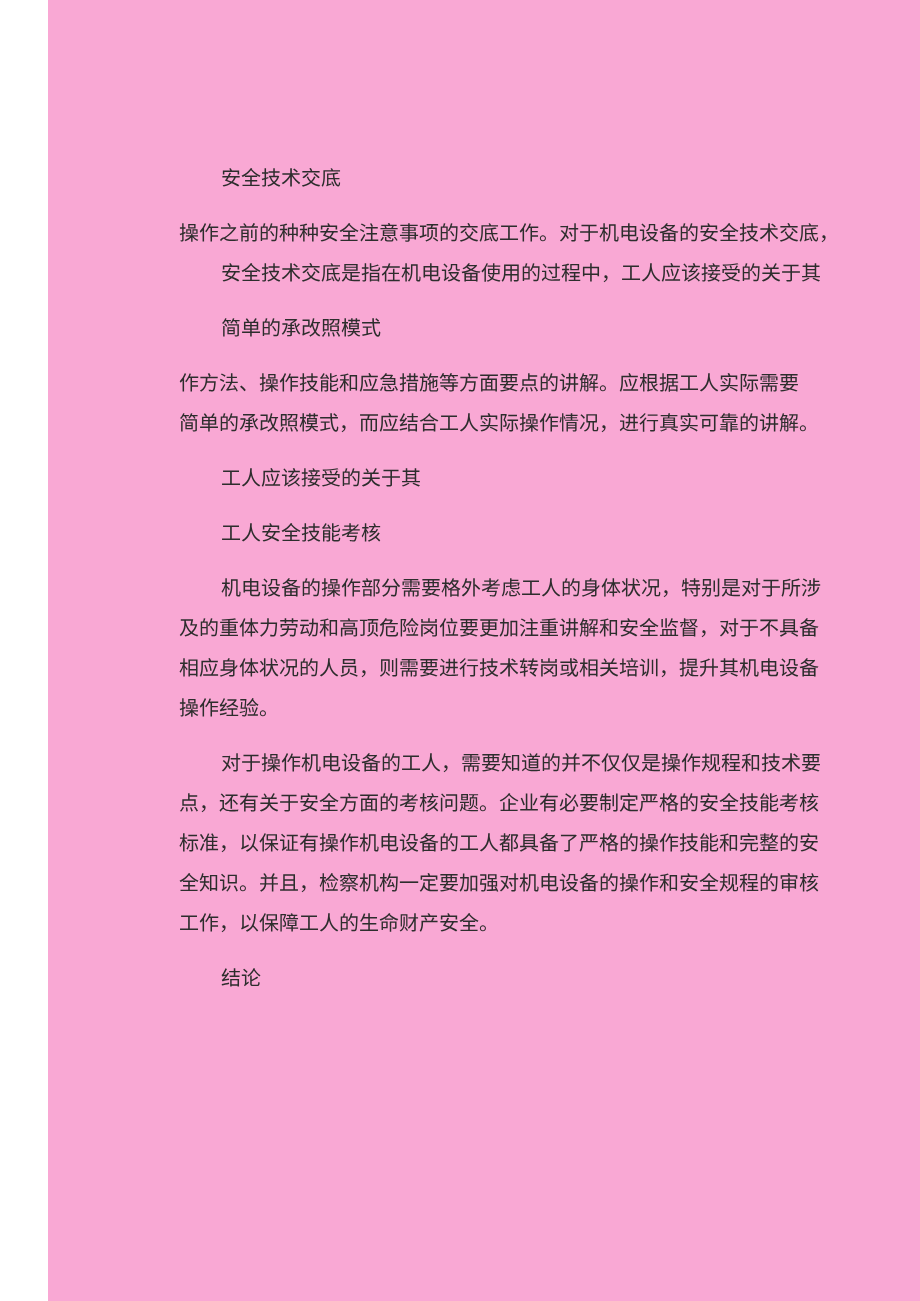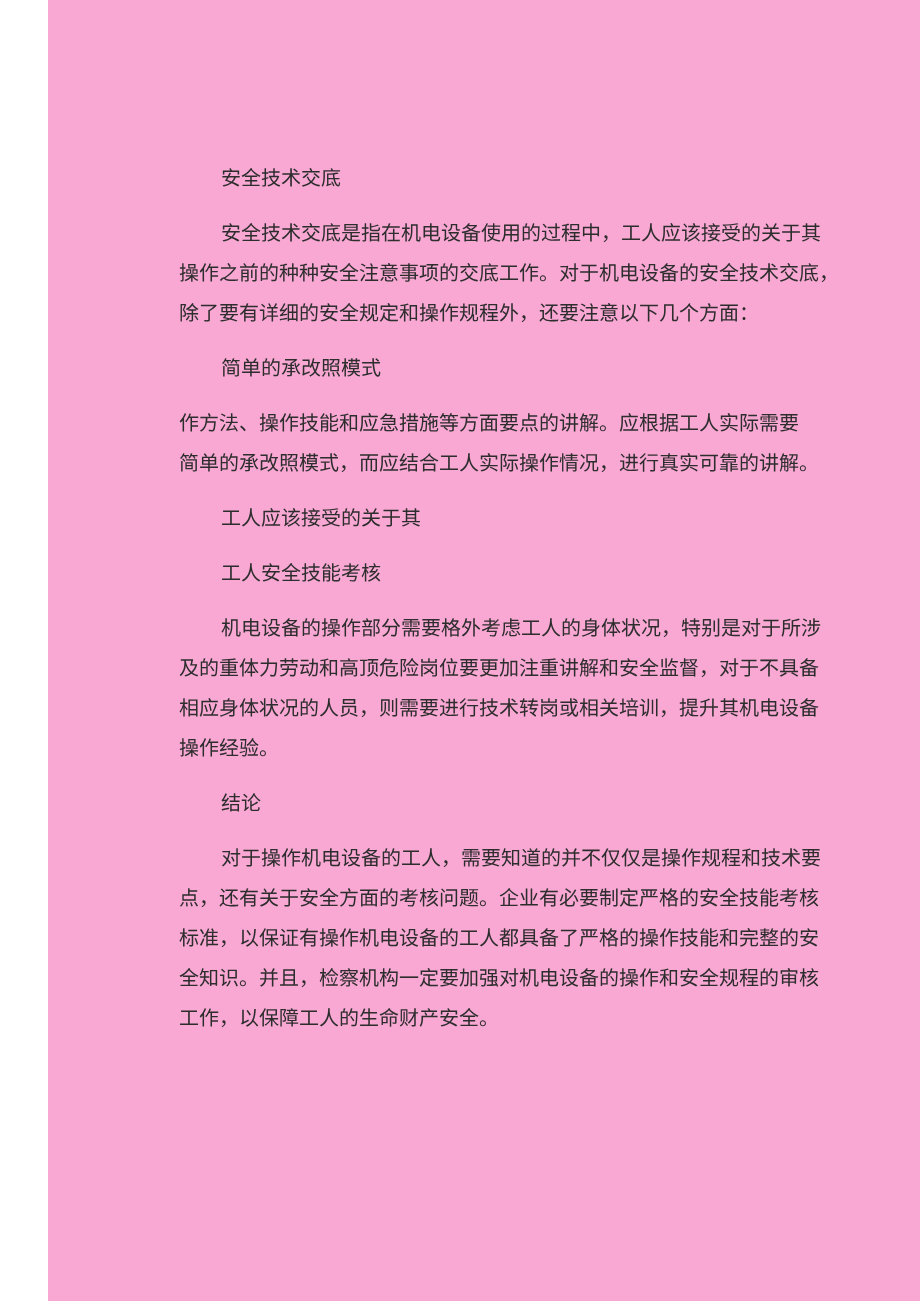--- a/index.html
+++ b/index.html
@@ -55,8 +55,8 @@
         <div class="line indent">安全技术交底</div>
       </div>
       <div class="block paragraph">
+        <div class="line">操作之前的种种安全注意事项的交底工作。对于机电设备的安全技术交底，</div>
         <div class="line indent">安全技术交底是指在机电设备使用的过程中，工人应该接受的关于其</div>
-        <div class="line">操作之前的种种安全注意事项的交底工作。对于机电设备的安全技术交底，</div>
         <div class="line">除了要有详细的安全规定和操作规程外，还要注意以下几个方面：</div>
       </div>
       <div class="block heading">

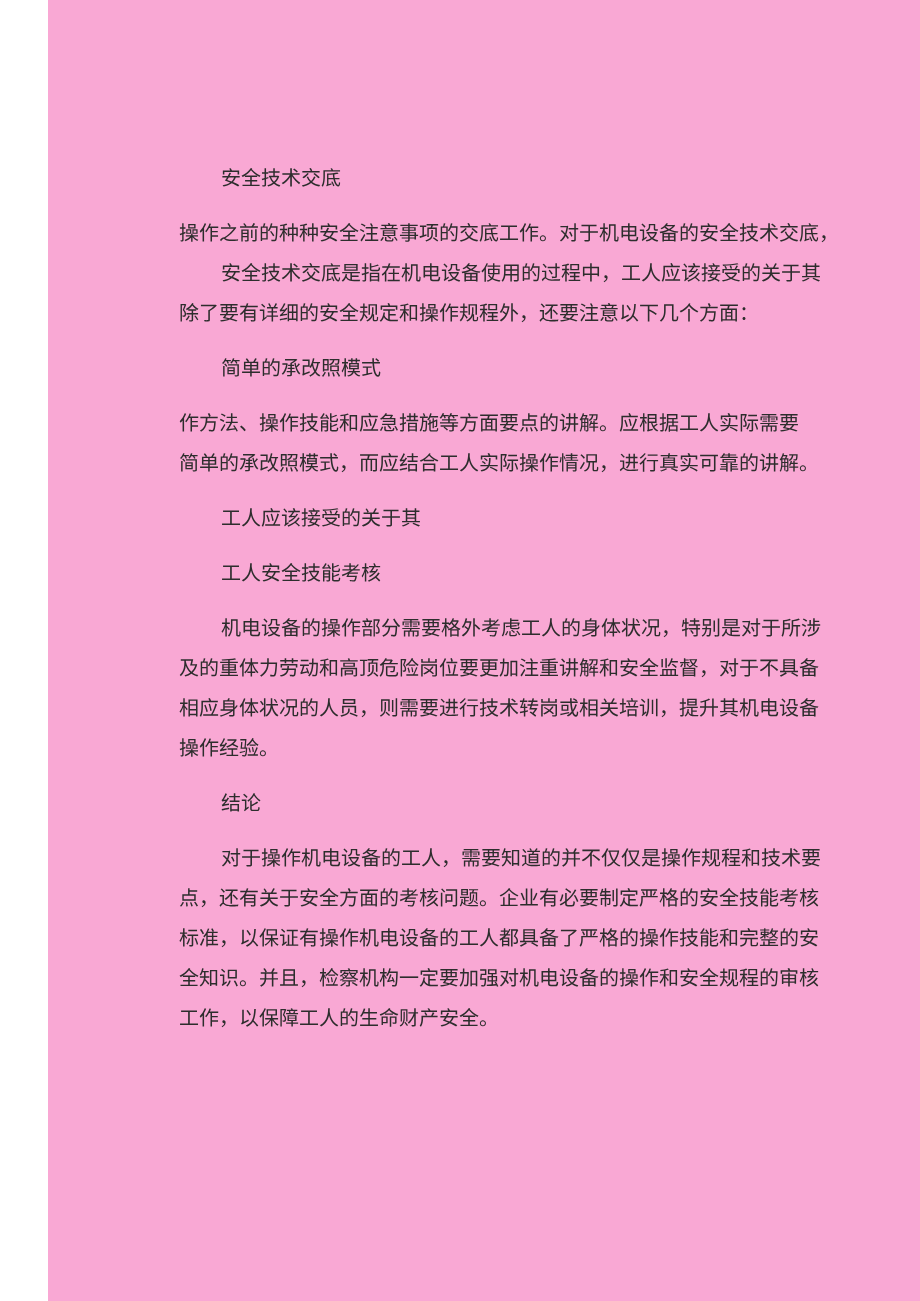--- a/index.html
+++ b/index.html
@@ -57,7 +57,6 @@
       <div class="block paragraph">
         <div class="line">操作之前的种种安全注意事项的交底工作。对于机电设备的安全技术交底，</div>
         <div class="line indent">安全技术交底是指在机电设备使用的过程中，工人应该接受的关于其</div>
-        <div class="line">除了要有详细的安全规定和操作规程外，还要注意以下几个方面：</div>
       </div>
       <div class="block heading">
         <div class="line indent">简单的承改照模式</div>

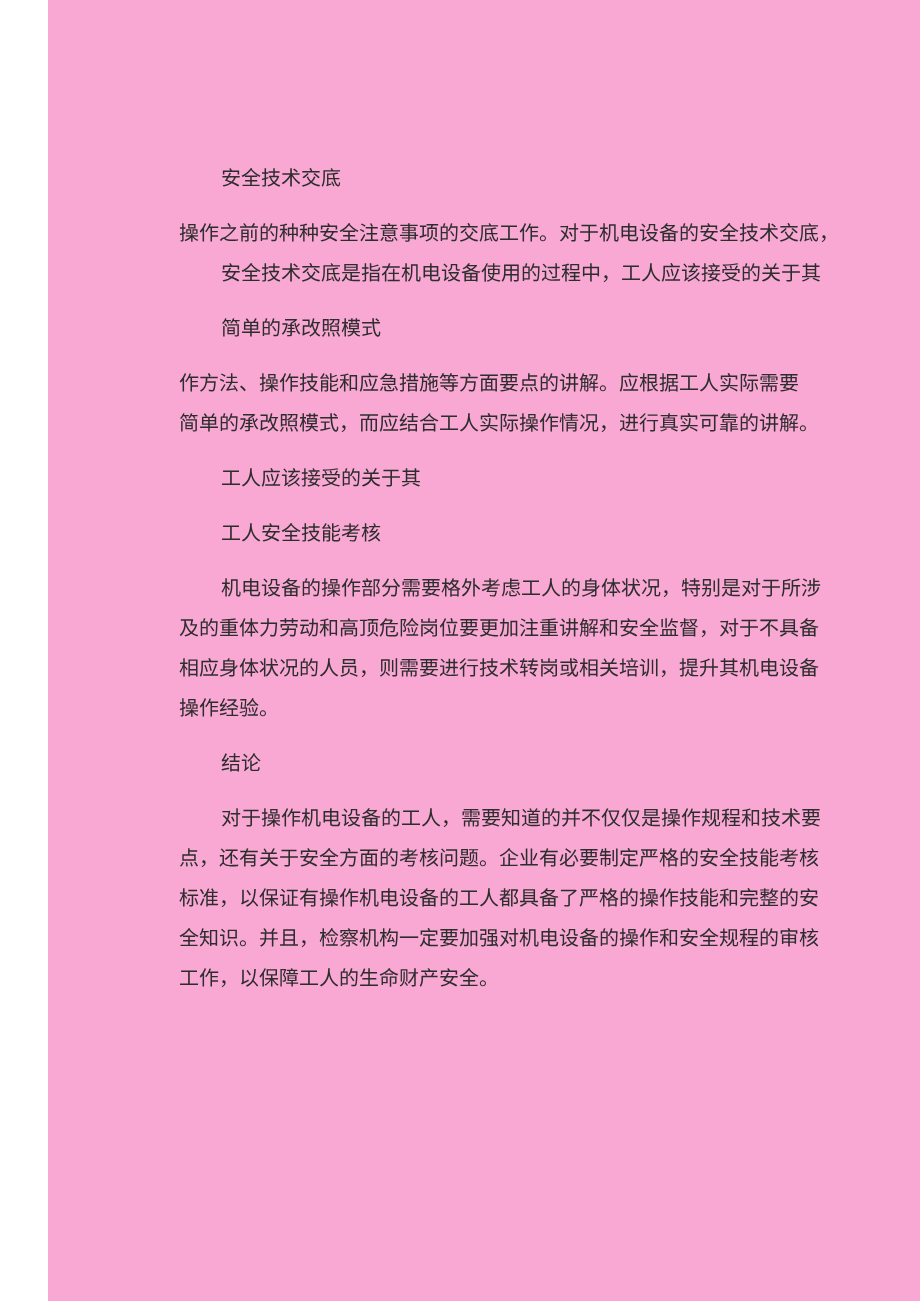--- a/index.html
+++ b/index.html
@@ -77,9 +77,6 @@
         <div class="line">相应身体状况的人员，则需要进行技术转岗或相关培训，提升其机电设备</div>
         <div class="line">操作经验。</div>
       </div>
-      <div class="block heading">
-        <div class="line indent">结论</div>
-      </div>
       <div class="block paragraph">
         <div class="line indent">对于操作机电设备的工人，需要知道的并不仅仅是操作规程和技术要</div>
         <div class="line">点，还有关于安全方面的考核问题。企业有必要制定严格的安全技能考核</div>
@@ -87,6 +84,9 @@
         <div class="line">全知识。并且，检察机构一定要加强对机电设备的操作和安全规程的审核</div>
         <div class="line">工作，以保障工人的生命财产安全。</div>
       </div>
+      <div class="block heading">
+        <div class="line indent">结论</div>
+      </div>
     </div>
 </div>
 

